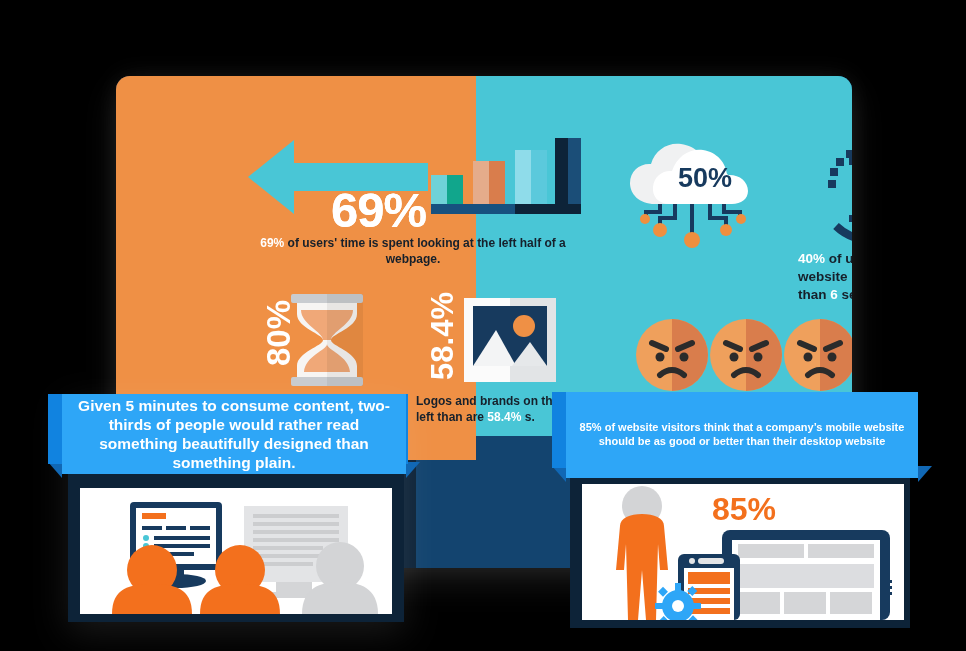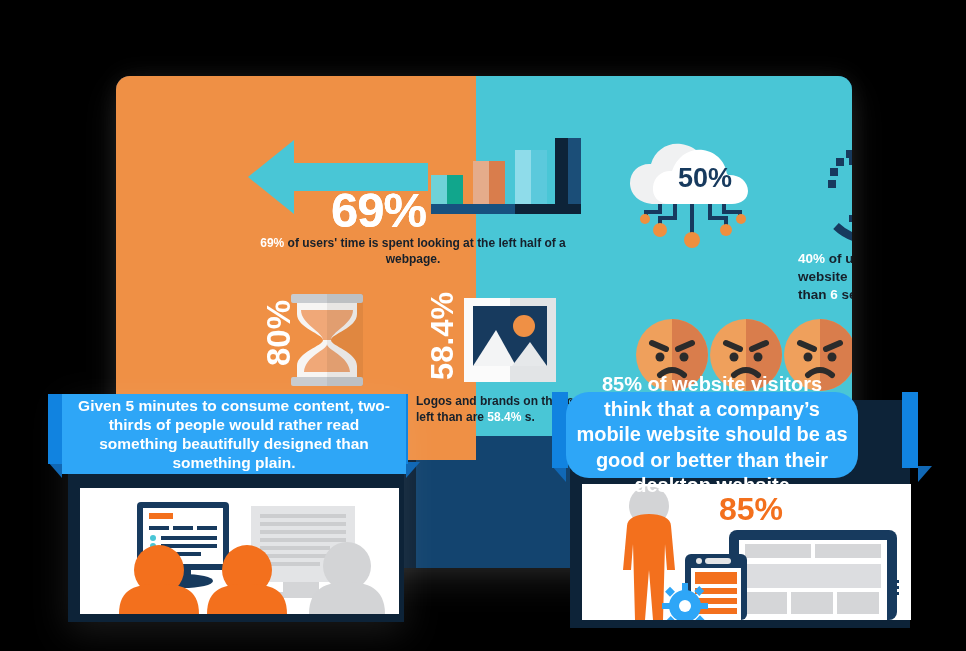--- a/index.html
+++ b/index.html
@@ -83,7 +83,7 @@
 
   .ribbon-abs{position:absolute;z-index:6;}
   #ribbon-left{left:62px;top:362px;width:344px;height:80px;font-size:15.5px;line-height:1.24;}
-  #ribbon-right{left:566px;top:360px;width:292px;height:86px;font-size:20px;line-height:1.26;border-radius:23px;}
+  #ribbon-right{left:566px;top:360px;width:352px;height:86px;font-size:11px;line-height:1.26;}
   .tail-l{left:48px;top:430px;border-top:16px solid #1168b5;border-left:14px solid transparent;z-index:3;}
   .tail-r{left:406px;top:430px;border-top:16px solid #1168b5;border-right:14px solid transparent;z-index:3;}
   .tail-l2{left:552px;top:434px;border-top:16px solid #1168b5;border-left:14px solid transparent;z-index:3;}

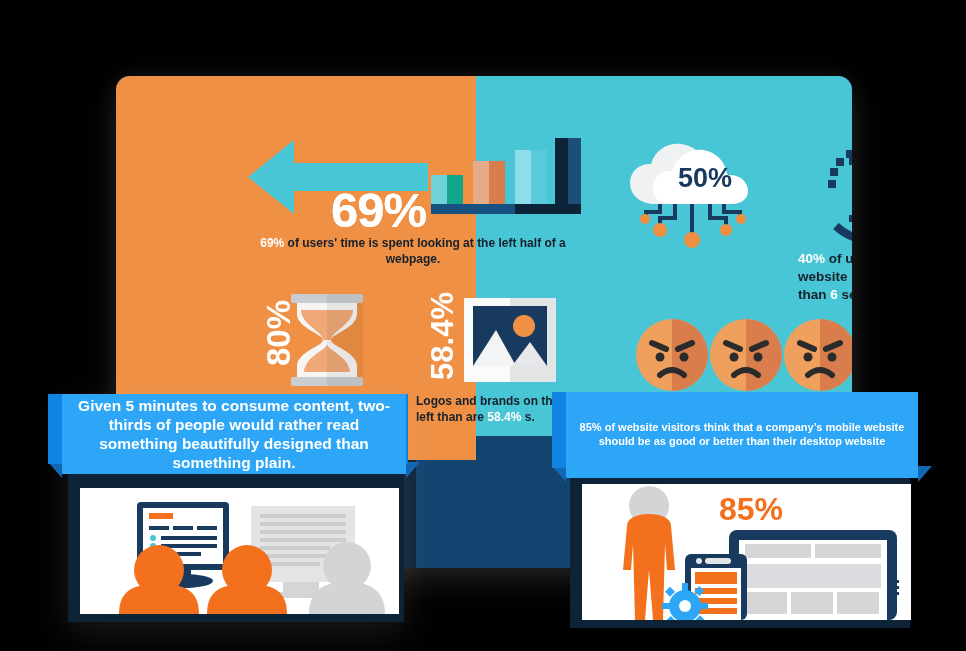--- a/index.html
+++ b/index.html
@@ -64,7 +64,7 @@
   
   .card{position:absolute;}
   .card .frame{position:absolute;background:#0d2338;}
-  .card .body{position:absolute;background:#fff;overflow:hidden;padding-left:7px;}
+  .card .body{position:absolute;background:#fff;overflow:hidden;}
   .ribbon{position:absolute;background:#2ea6f7;color:#fff;font-weight:bold;text-align:center;
           display:flex;align-items:center;justify-content:center;z-index:5;}
   .ribbon span{display:block;padding:0 10px;}

